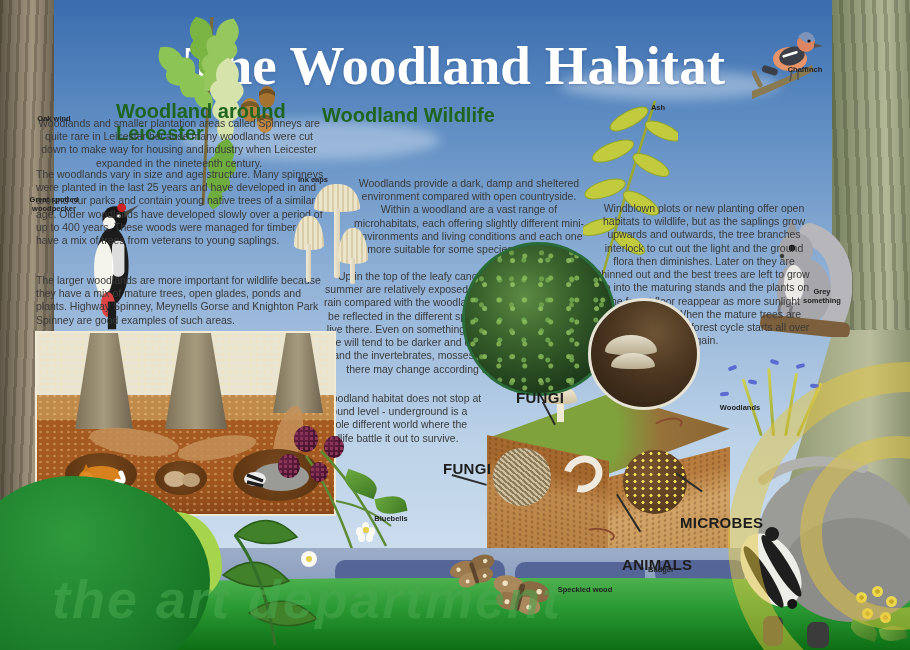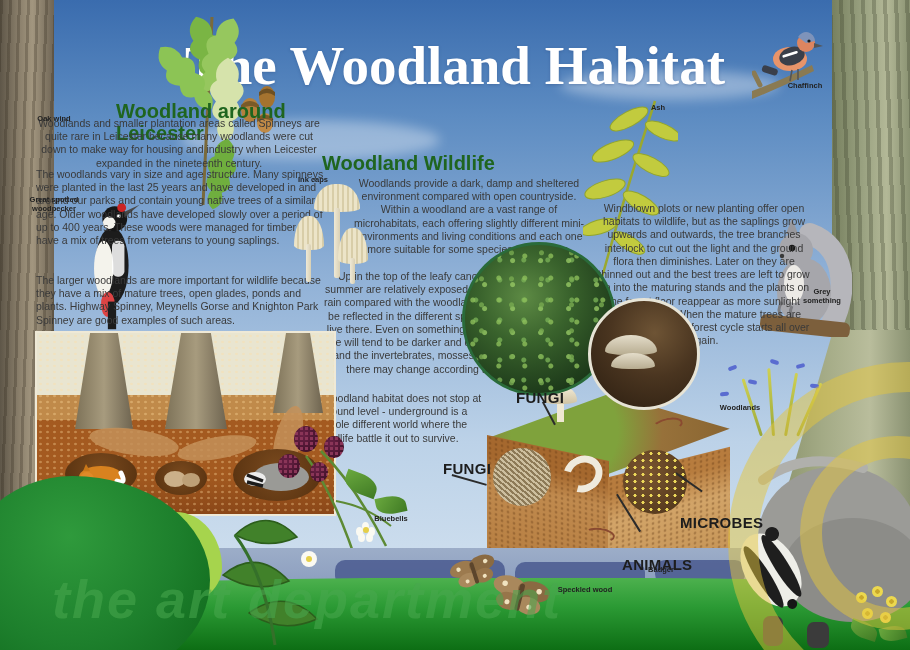--- a/index.html
+++ b/index.html
@@ -186,7 +186,7 @@
       <path d="M40,45 L38,56 M46,44 L46,55" stroke="#555" stroke-width="1.6"></path>
     </svg>
   </div>
-  <div class="lbl" style="left:776px;top:82px;width:58px;">Chaffinch</div>
+  <div class="lbl" style="left:776px;top:66px;width:58px;">Chaffinch</div>
 
   <div class="abs h-green" style="left:116px;top:100px;width:215px;z-index:10;">Woodland around Leicester</div>
   <div class="abs body-p ctr" style="left:38px;top:117px;width:282px;">Woodlands and smaller plantation areas called Spinneys are quite rare in Leicester because many woodlands were cut down to make way for housing and industry when Leicester expanded in the nineteenth century.</div>

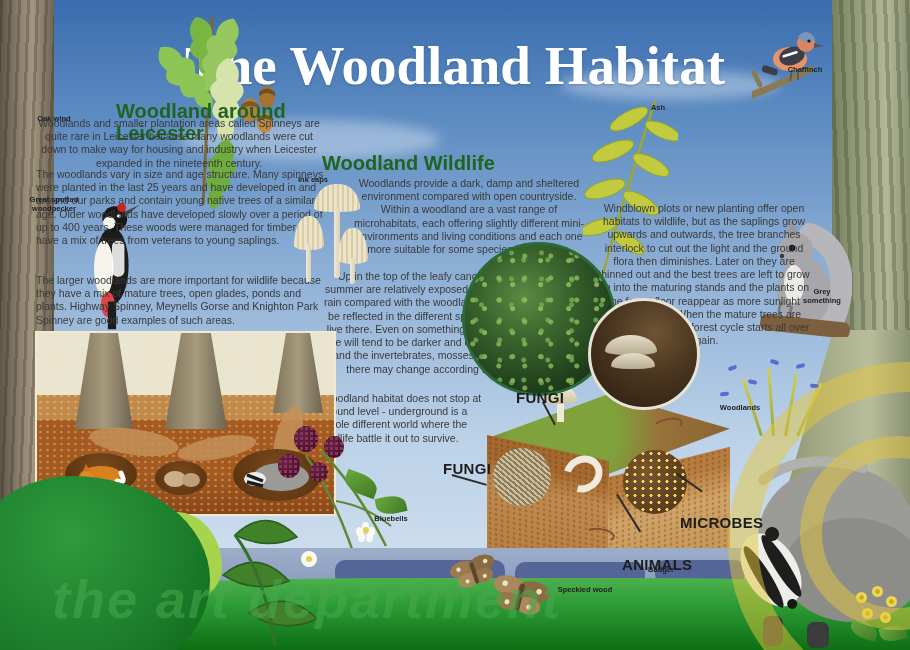--- a/index.html
+++ b/index.html
@@ -193,7 +193,7 @@
   <div class="abs body-p" style="left:36px;top:168px;width:288px;">The woodlands vary in size and age structure. Many spinneys were planted in the last 25 years and have developed in and around our parks and contain young native trees of a similar age. Older woodlands have developed slowly over a period of up to 400 years. These woods were managed for timber and have a mix of trees from veterans to young saplings.</div>
   <div class="abs body-p" style="left:36px;top:274px;width:292px;">The larger woodlands are more important for wildlife because they have a mix of mature trees, open glades, ponds and plants. Highway Spinney, Meynells Gorse and Knighton Park Spinney are good examples of such areas.</div>
 
-  <div class="abs h-green" style="left:322px;top:104px;z-index:10;margin-top:48px;">Woodland Wildlife</div>
+  <div class="abs h-green" style="left:322px;top:104px;z-index:10;">Woodland Wildlife</div>
   <div class="abs body-p ctr" style="left:350px;top:177px;width:238px;">Woodlands provide a dark, damp and sheltered environment compared with open countryside. Within a woodland are a vast range of microhabitats, each offering slightly different mini-environments and living conditions and each one more suitable for some species than others.</div>
   <div class="abs body-p ctr" style="left:320px;top:270px;width:250px;">Up in the top of the leafy canopy, conditions in summer are relatively exposed to the wind, sun and rain compared with the woodland floor - and that will be reflected in the different species of animals that live there. Even on something like a tree trunk, one side will tend to be darker and damper than the other and the invertebrates, mosses and lichens living there may change according to conditions.</div>
   <div class="abs body-p" style="left:322px;top:392px;width:172px;">Woodland habitat does not stop at ground level - underground is a whole different world where the wildlife battle it out to survive.</div>

